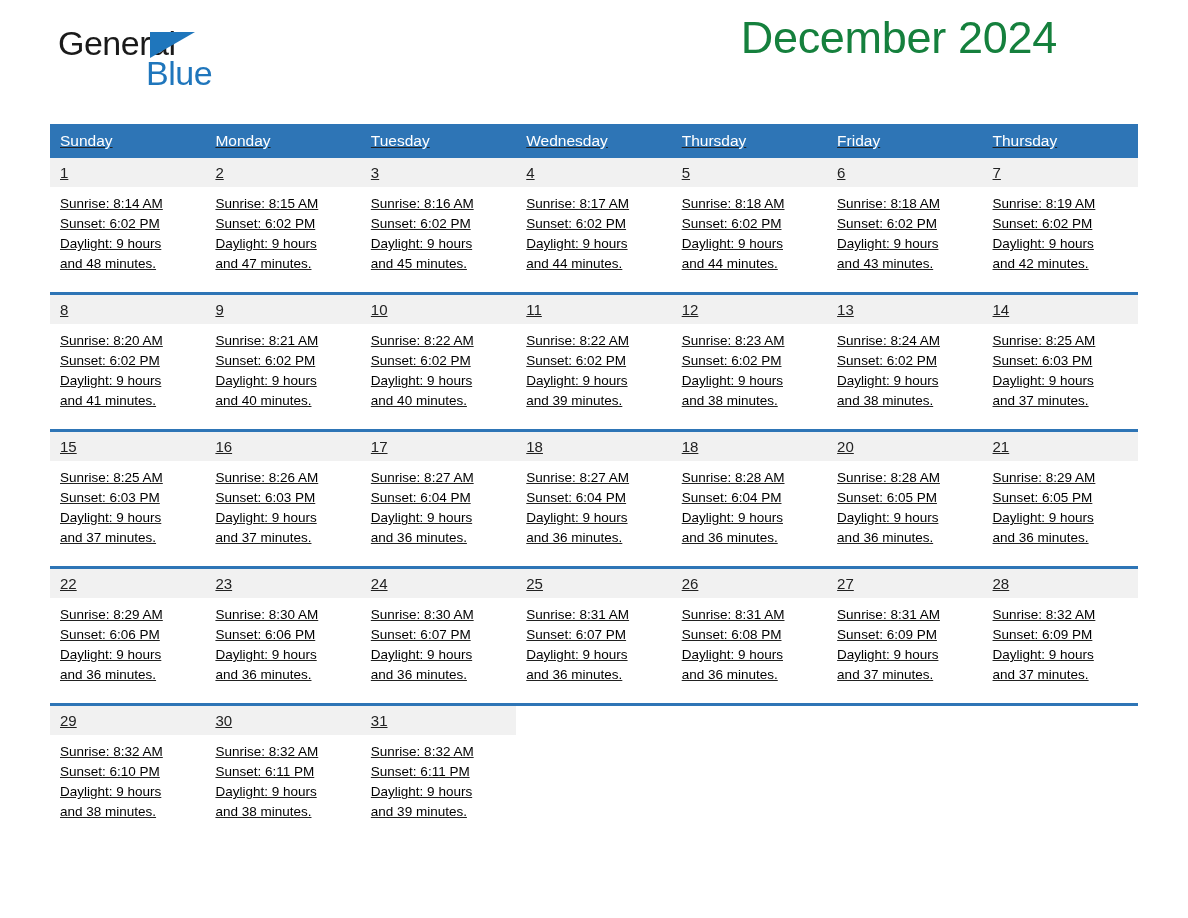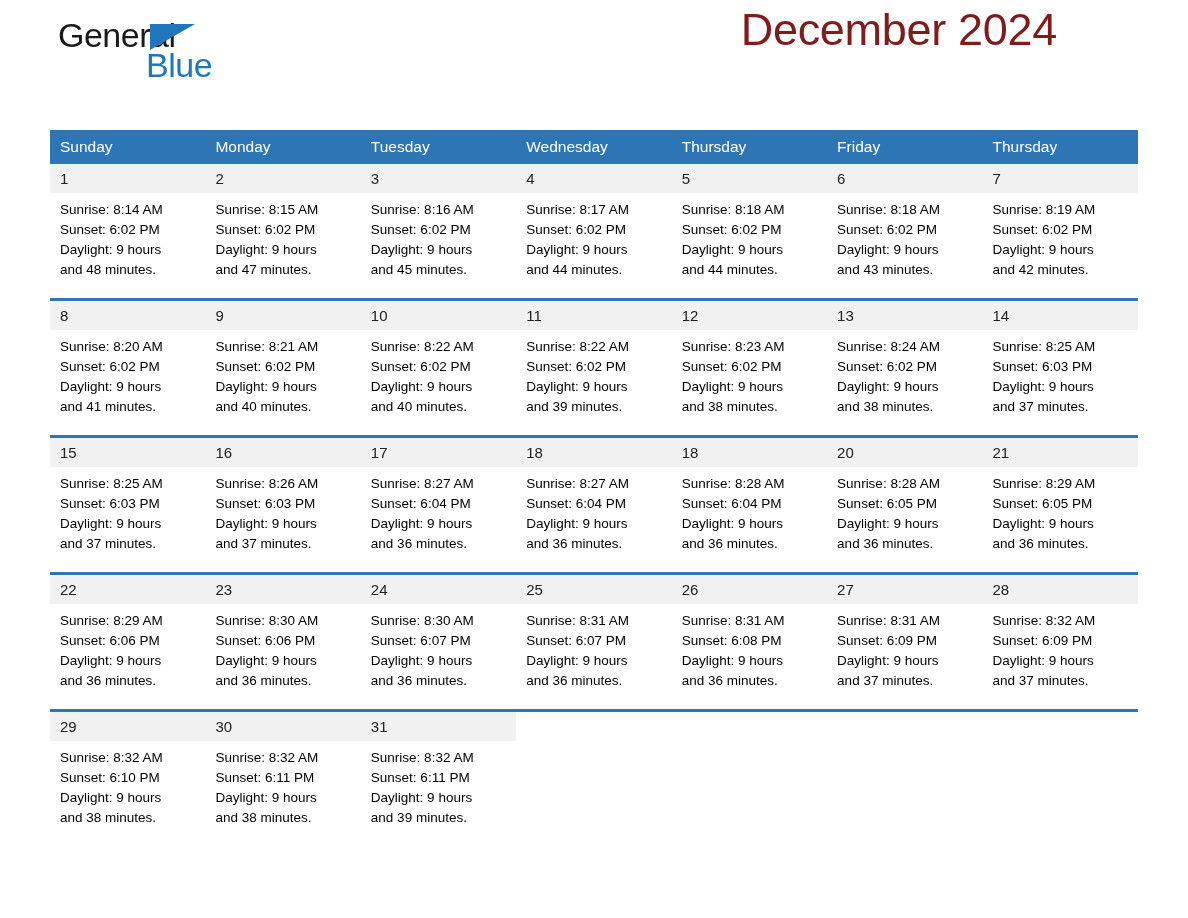--- a/index.html
+++ b/index.html
@@ -21,7 +21,7 @@
     width: 1107px;
     height: 918px;
     box-sizing: border-box;
-    padding: 4px 50px;
+    padding: 12px 50px;
   }
 
   

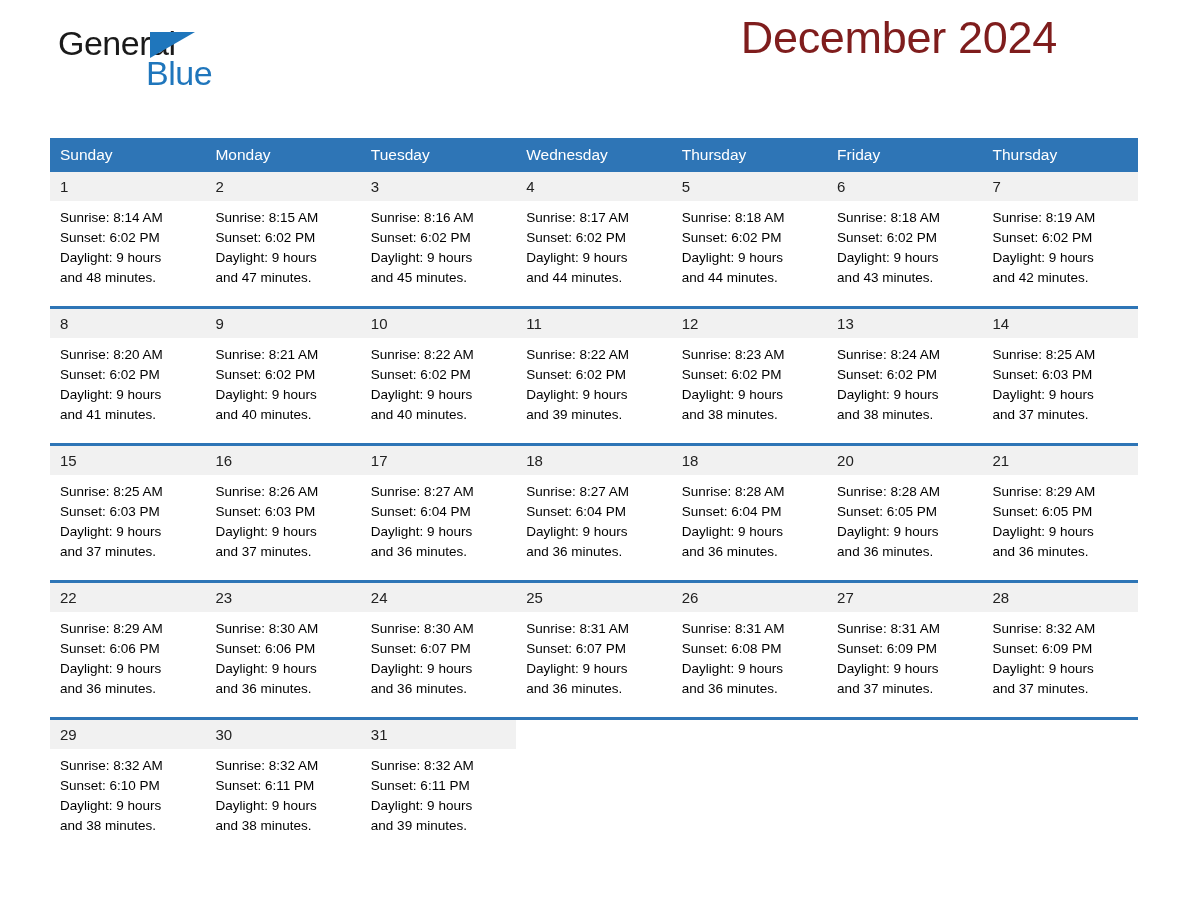--- a/index.html
+++ b/index.html
@@ -76,7 +76,7 @@
   .month-title {
     font-size: 45px;
     font-weight: normal;
-    color: #7f1d1d;
+    color: #15803d;
     line-height: 1.05;
     letter-spacing: -0.3px;
     white-space: nowrap;

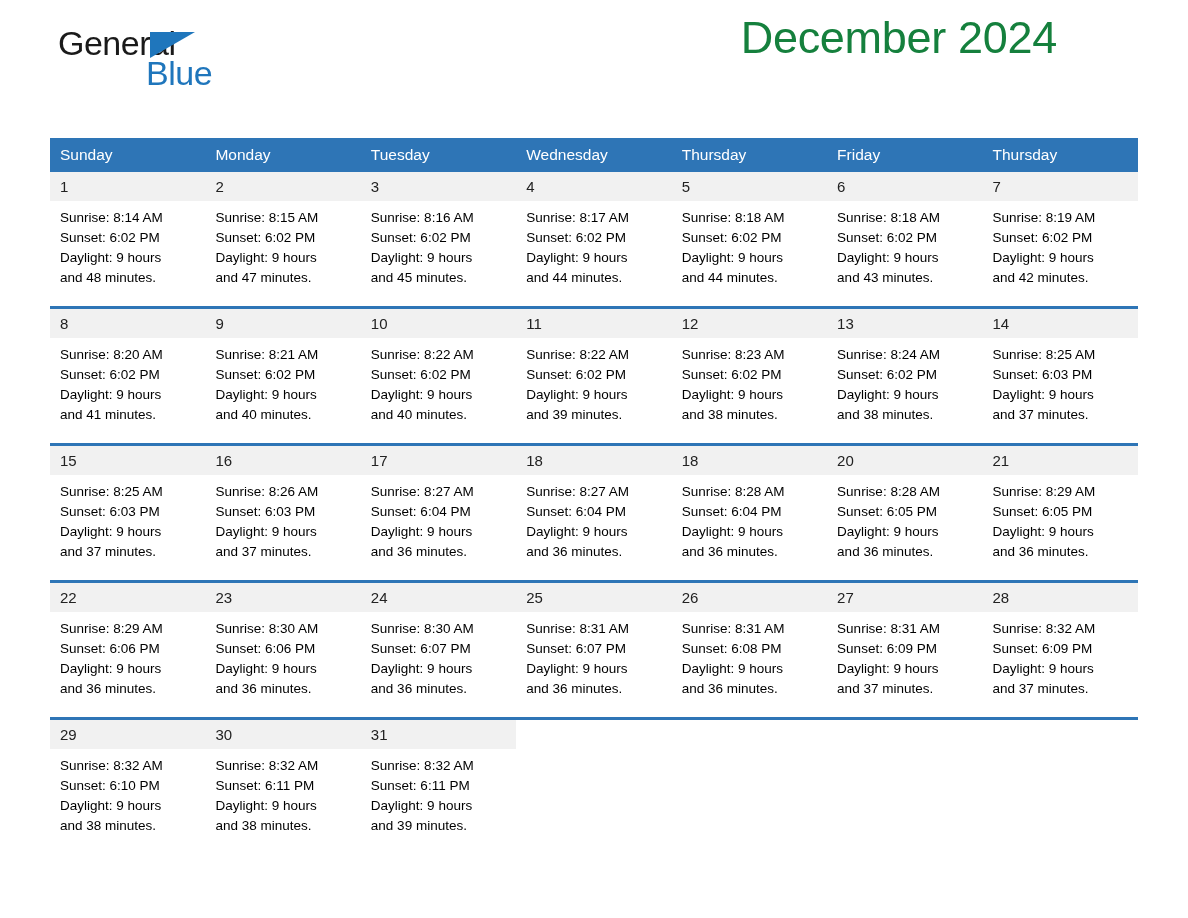--- a/index.html
+++ b/index.html
@@ -91,10 +91,11 @@
 
   
   .calendar {
-    margin-top: 16px;
+    margin-top: 2px;
     width: 1088px;
     border-collapse: collapse;
     table-layout: fixed;
+    text-decoration: underline;
   }
   .calendar th {
     background: #2e75b6;

